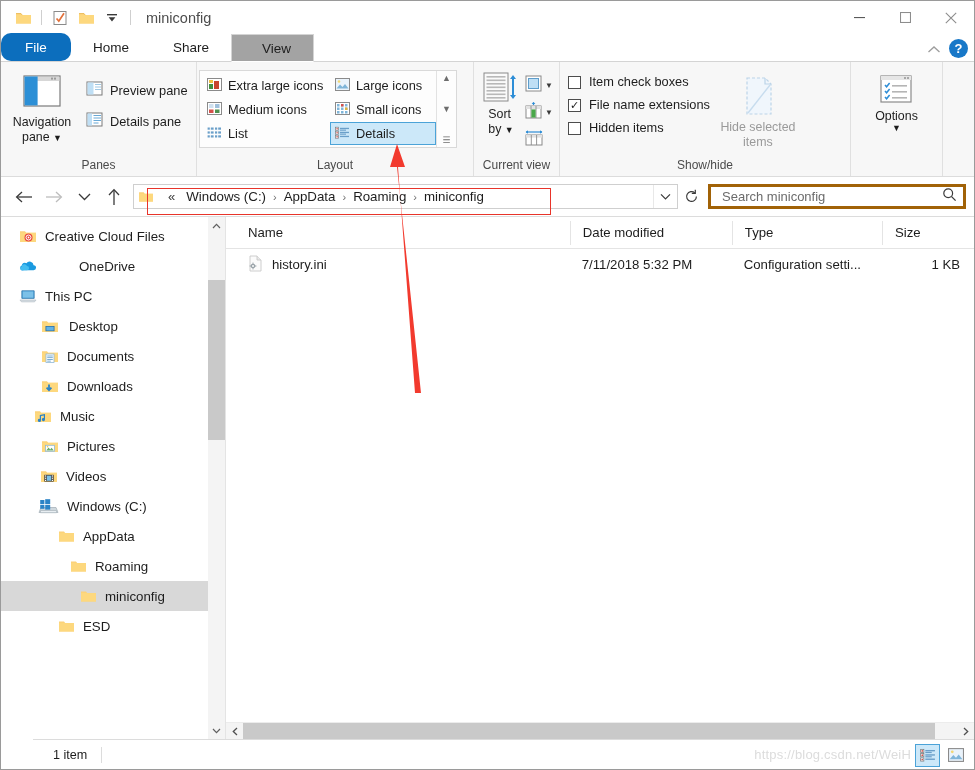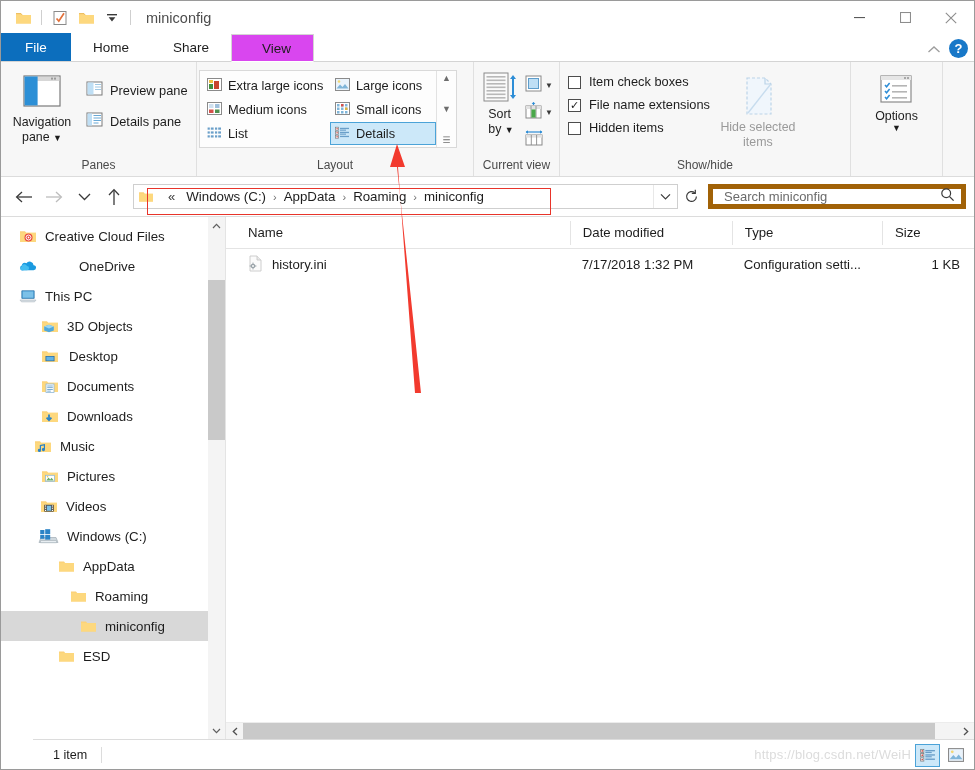--- a/index.html
+++ b/index.html
@@ -72,7 +72,7 @@
   }
   .tab.file {
     background: #0c6ebd; color: #ffffff;
-    width: 70px; padding: 0;
+    width: 70px; padding: 0; border-radius: 10px;
   }
   .tab.active {
     background: #d946ef;

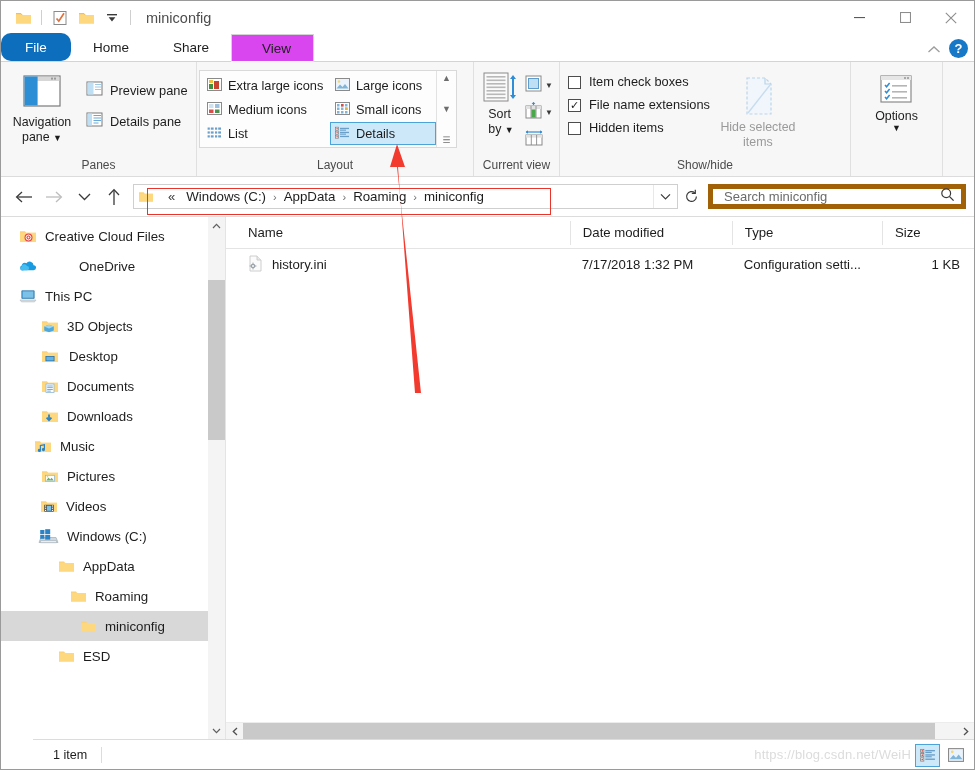--- a/index.html
+++ b/index.html
@@ -75,7 +75,7 @@
     width: 70px; padding: 0; border-radius: 10px;
   }
   .tab.active {
-    background: #d946ef;
+    background: #a3a3a3;
     border: 1px solid #d4d4d4;
     border-bottom: 1px solid #ffffff;
     margin-bottom: -1px;

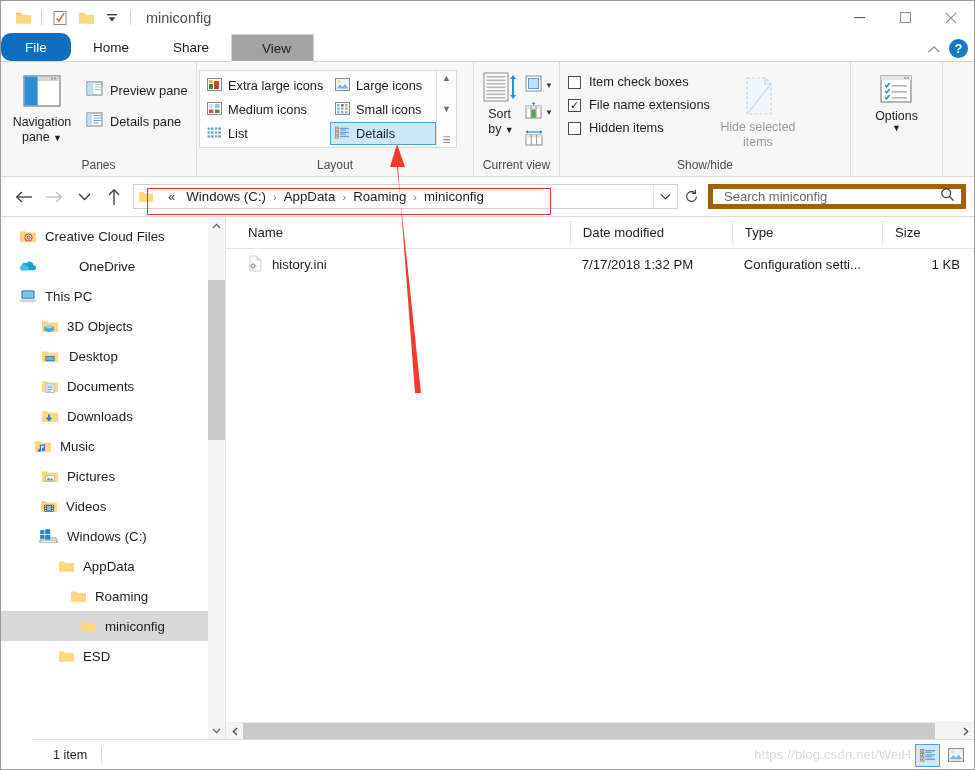--- a/index.html
+++ b/index.html
@@ -254,7 +254,7 @@
   }
   .search-field {
     width: 258px; height: 25px;
-    border: 5px solid #a16207; background: #fff;
+    border: 3px solid #a16207; background: #fff;
     display: flex; align-items: center;
     margin-left: 4px;
     padding: 0 6px 0 9px;

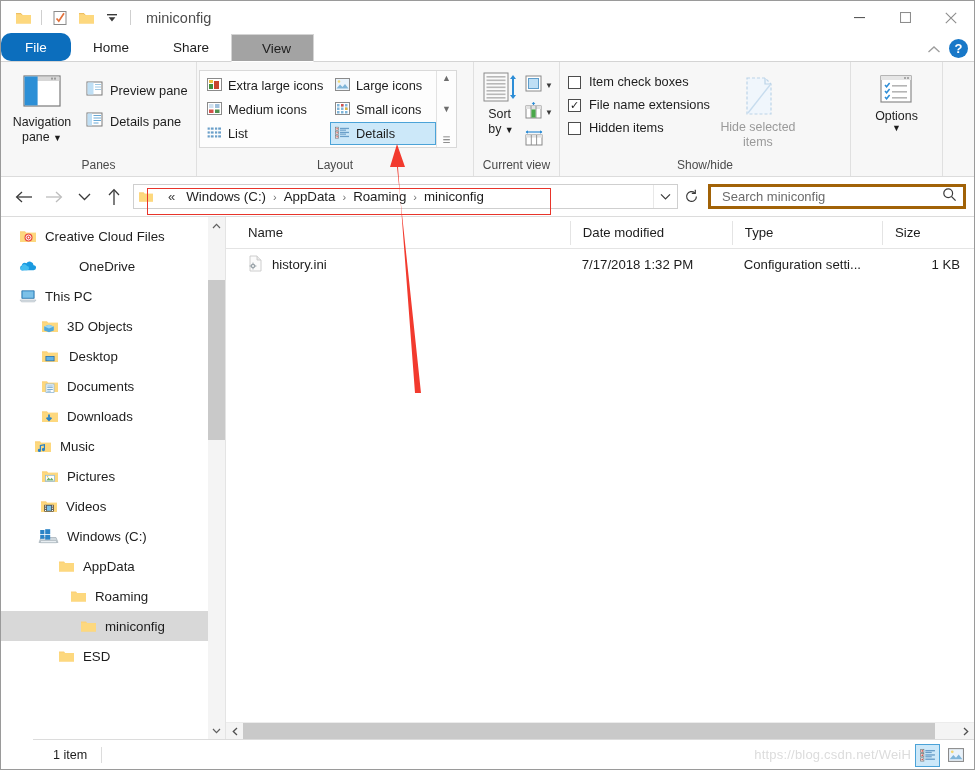--- a/index.html
+++ b/index.html
@@ -1083,7 +1083,7 @@
             </span>
             <span>history.ini</span>
           </div>
-          <div class="cell date">7/17/2018 1:32 PM</div>
+          <div class="cell date">7/11/2018 5:32 PM</div>
           <div class="cell type">Configuration setti...</div>
           <div class="cell size">1 KB</div>
         </div>

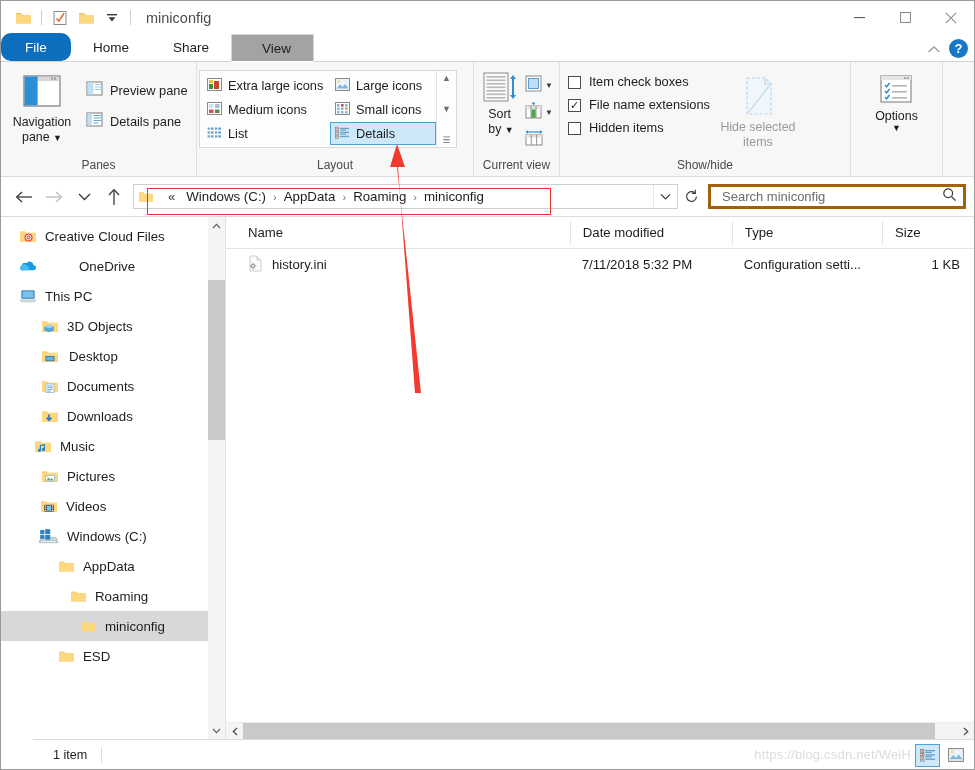--- a/index.html
+++ b/index.html
@@ -884,17 +884,6 @@
           <span>This PC</span>
         </div>
 
-        <div class="nav-item" style="padding-left:40px;">
-          <span class="nav-ico">
-            <svg width="18" height="15" viewBox="0 0 18 15">
-              <path d="M1 2.2h5l1.2 1.6H17v9.2H1z" fill="#fcd279"></path>
-              <path d="M1 3.8h16v9.2H1z" fill="#fdd87e"></path>
-              <path d="M8 5.8 L12.8 7.6 L12.8 11.4 L8 13.2 L3.2 11.4 L3.2 7.6 Z" fill="#4fa8dc"></path>
-              <path d="M8 5.8 L12.8 7.6 L8 9.4 L3.2 7.6 Z" fill="#9ad4f0"></path>
-            </svg>
-          </span>
-          <span>3D Objects</span>
-        </div>
 
         <div class="nav-item" style="padding-left:40px;gap:10px;">
           <span class="nav-ico">

